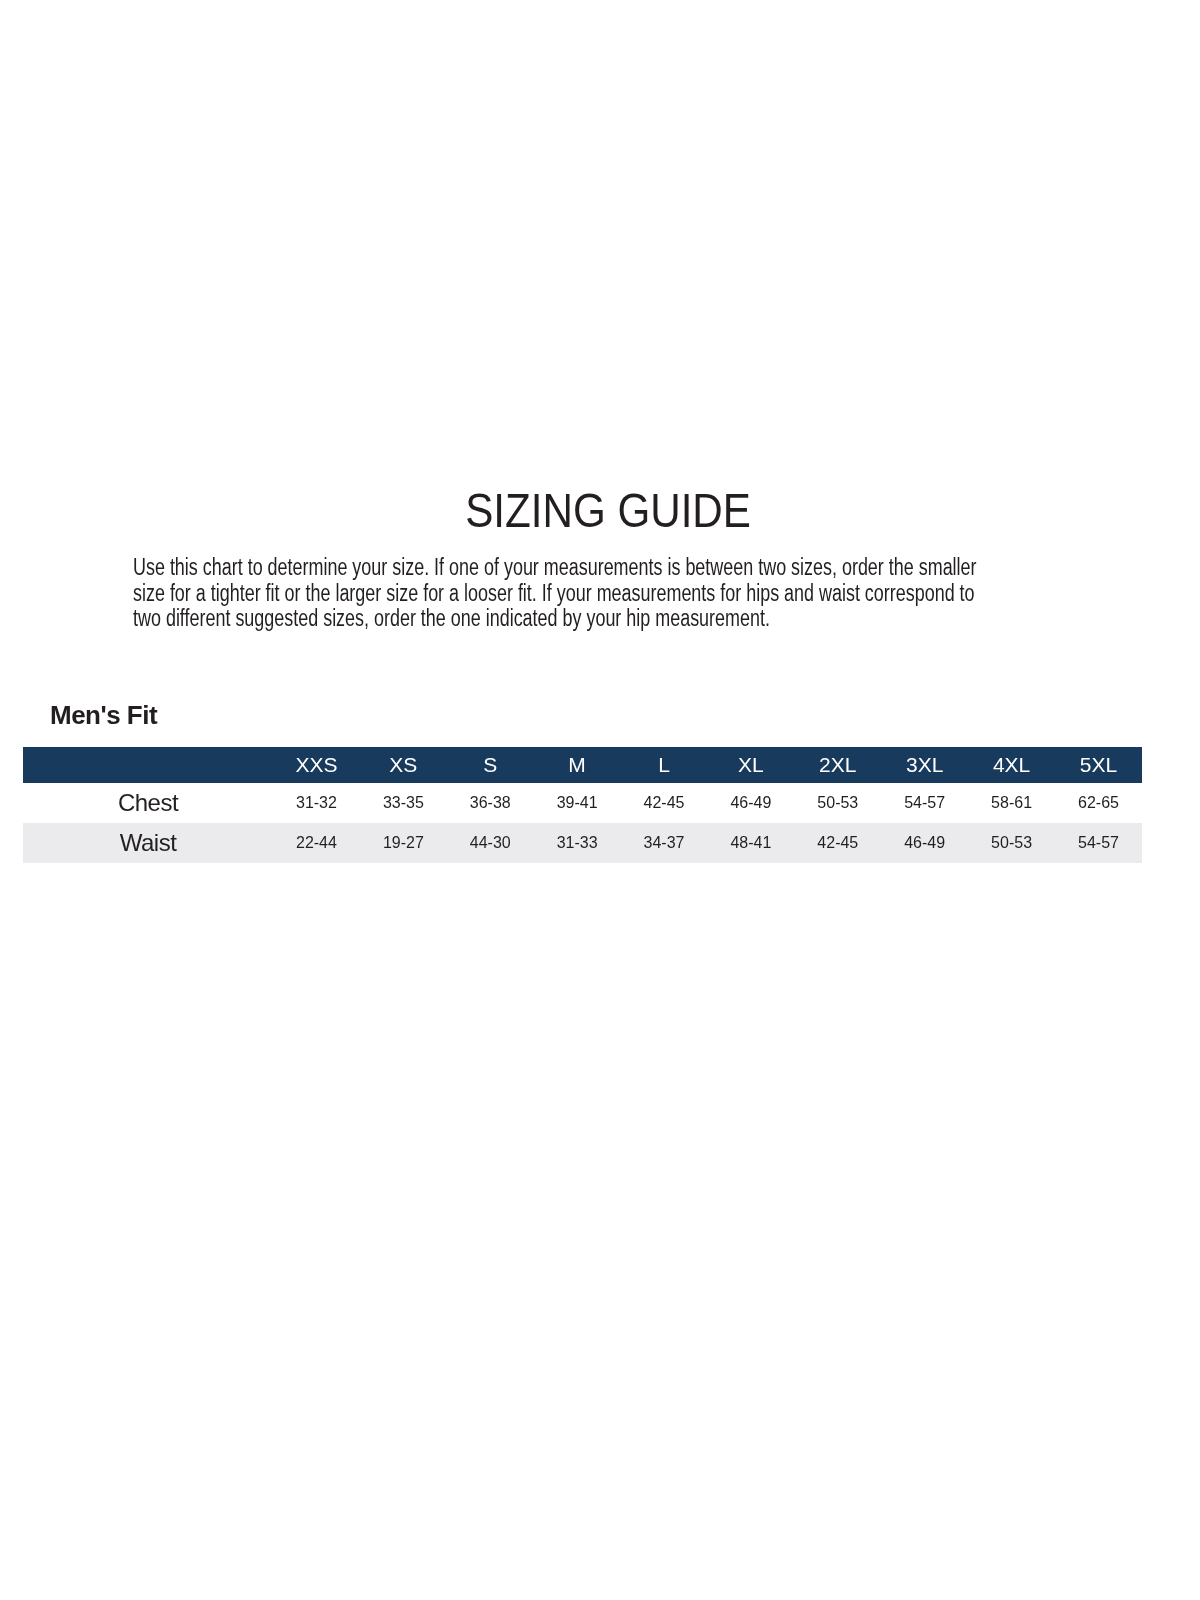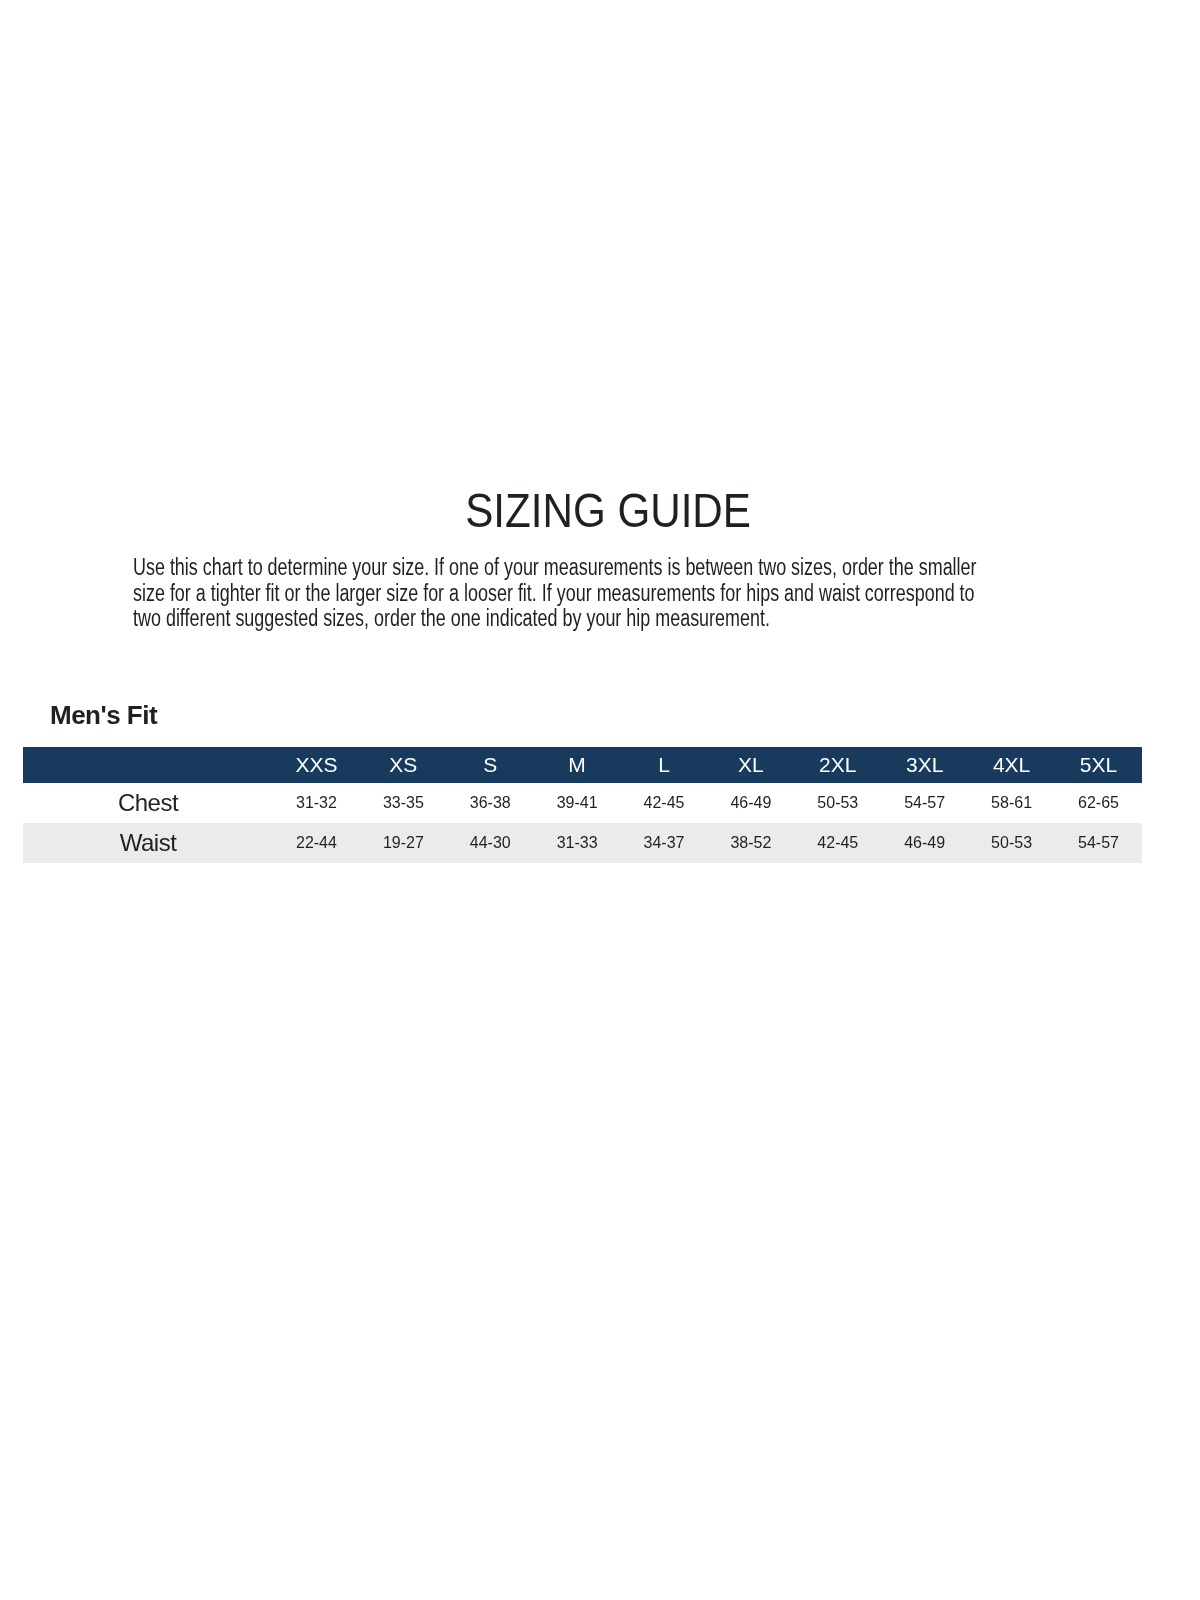--- a/index.html
+++ b/index.html
@@ -156,7 +156,7 @@
         <td>44-30</td>
         <td>31-33</td>
         <td>34-37</td>
-        <td>38-52</td>
+        <td>48-41</td>
         <td>42-45</td>
         <td>46-49</td>
         <td>50-53</td>

